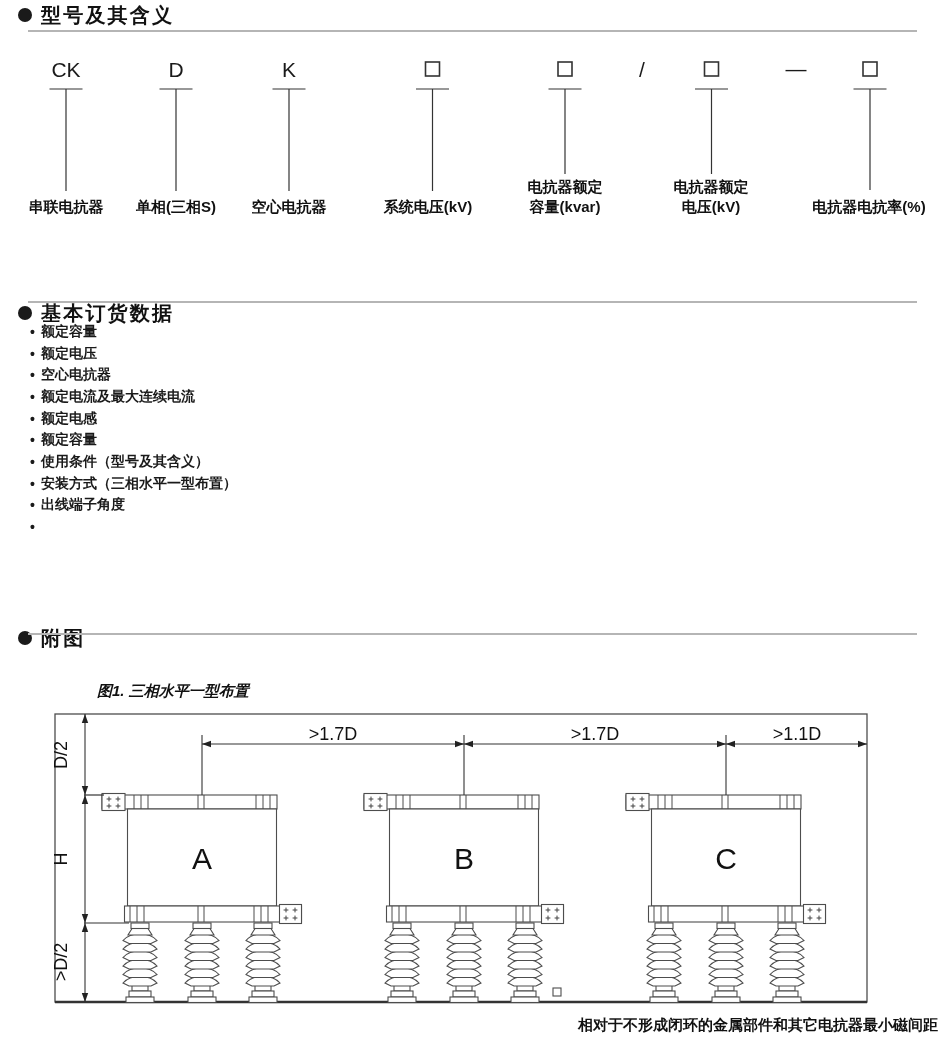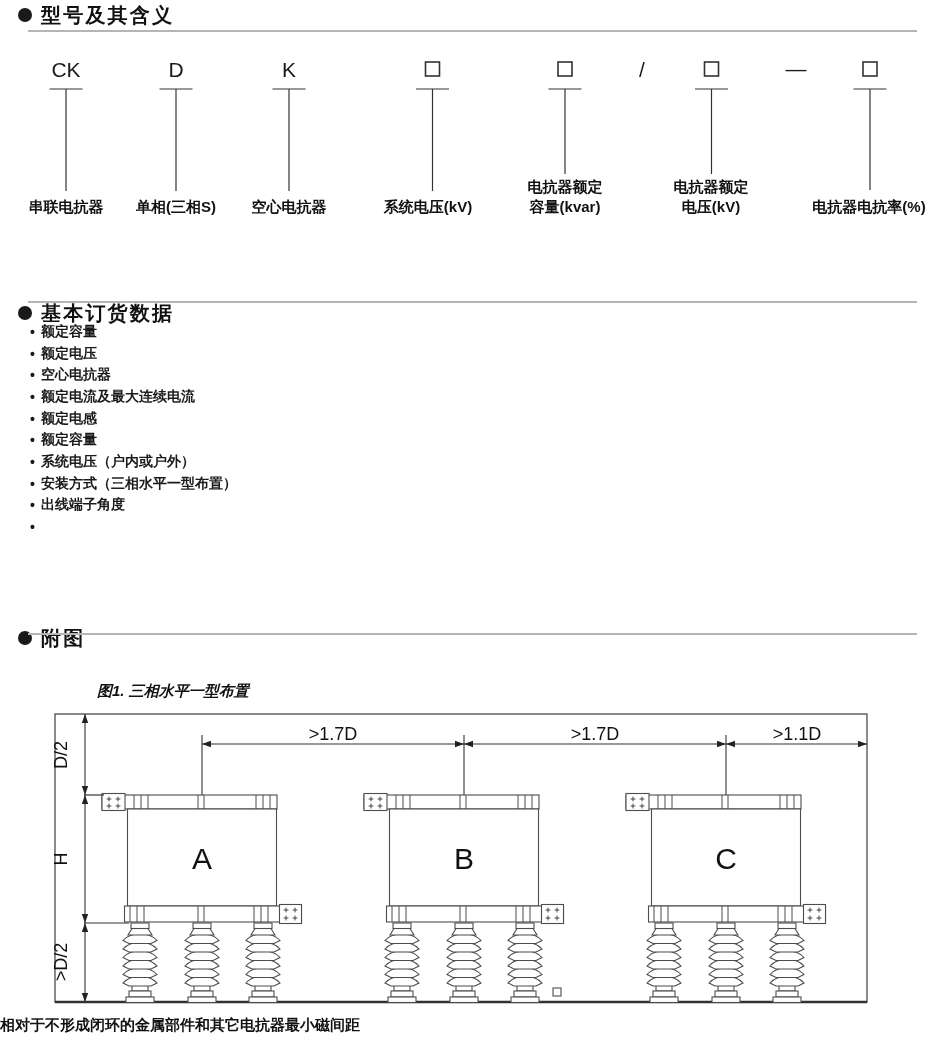--- a/index.html
+++ b/index.html
@@ -117,7 +117,7 @@
       </div>
     <div class="order-item">
         <span class="dot">•</span>
-        <span>系统电压（户内或户外）</span>
+        <span>使用条件（型号及其含义）</span>
       </div>
     <div class="order-item">
         <span class="dot">•</span>

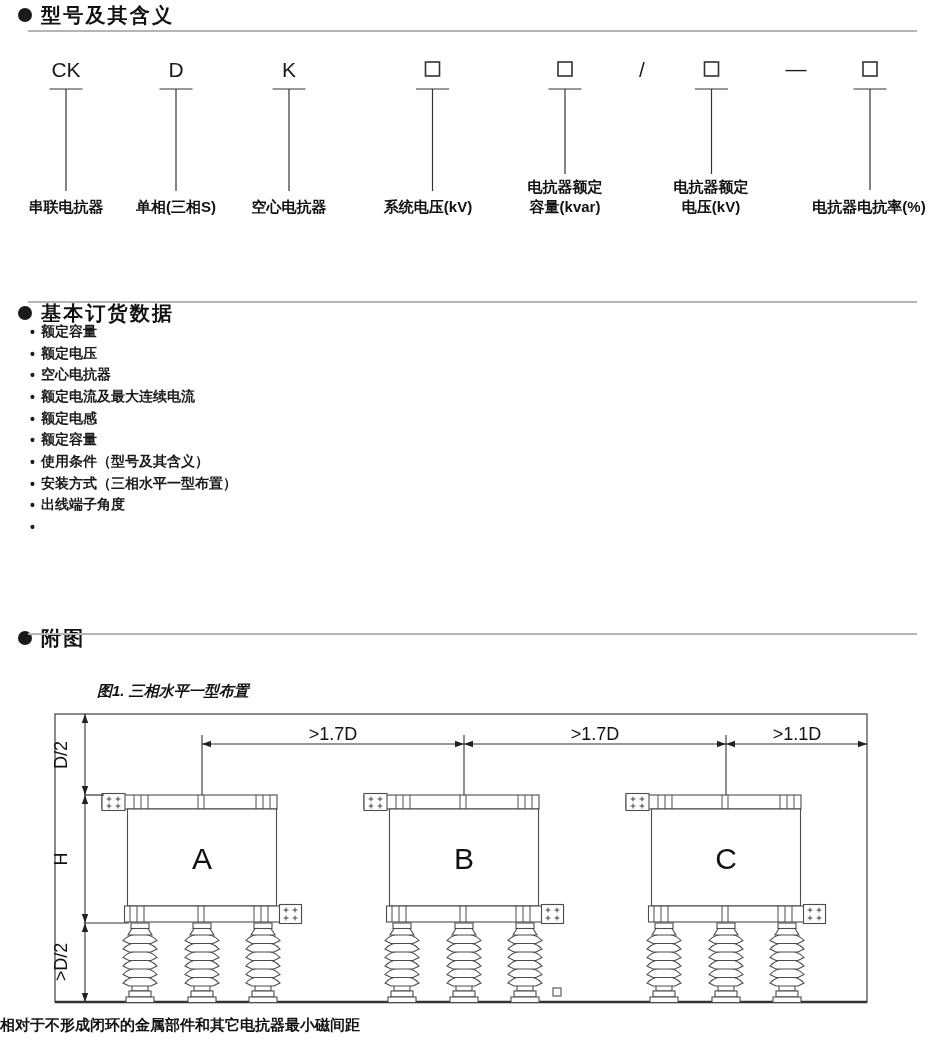--- a/index.html
+++ b/index.html
@@ -20,7 +20,7 @@
   .order-item{display:flex;align-items:center;height:21.7px;font-size:14px;font-weight:bold;color:#1a1a1a;}
   .order-item .dot{margin-right:6px;}
   .fig-title{position:absolute;left:97px;top:682px;font-size:15px;font-weight:bold;color:#111;font-style:italic;}
-  .caption{position:absolute;left:0;top:1016px;width:938px;text-align:left;font-size:15px;font-weight:bold;color:#111;}
+  .caption{position:absolute;left:0;top:1016px;width:938px;text-align:right;font-size:15px;font-weight:bold;color:#111;}
   .frame{fill:none;stroke:#4d4d4d;stroke-width:1.3;}
   .ground{stroke:#333;stroke-width:2.4;}
   .dim-line{stroke:#333;stroke-width:1.1;fill:none;}

